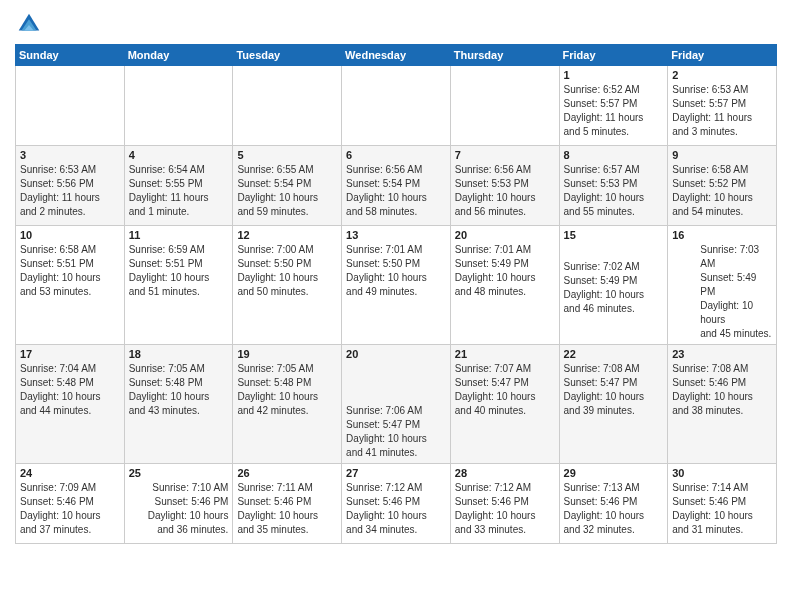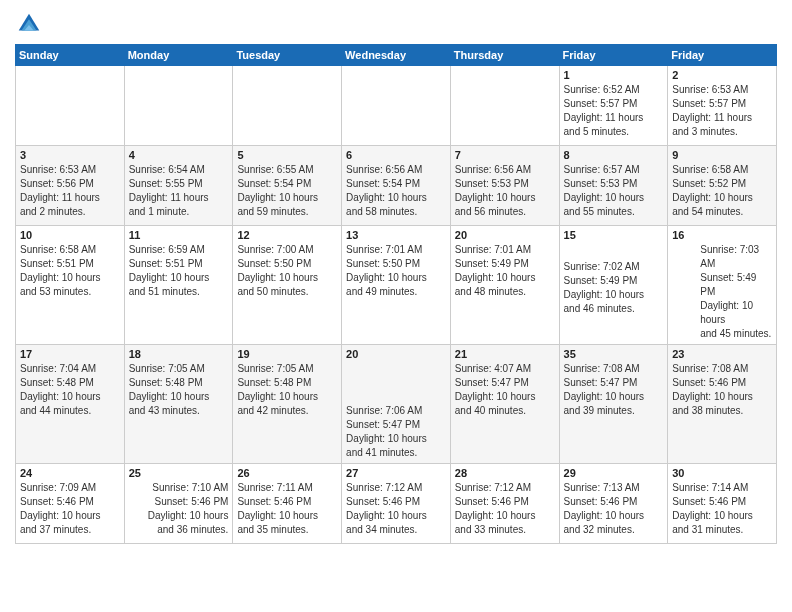--- a/index.html
+++ b/index.html
@@ -284,7 +284,7 @@
 and 40 minutes.</div>
           </td>
           <td>
-            <span class="day-num">35</span>
+            <span class="day-num">22</span>
             <div class="day-info" style="white-space: pre-line;">Sunrise: 7:08 AM
 Sunset: 5:47 PM
 Daylight: 10 hours

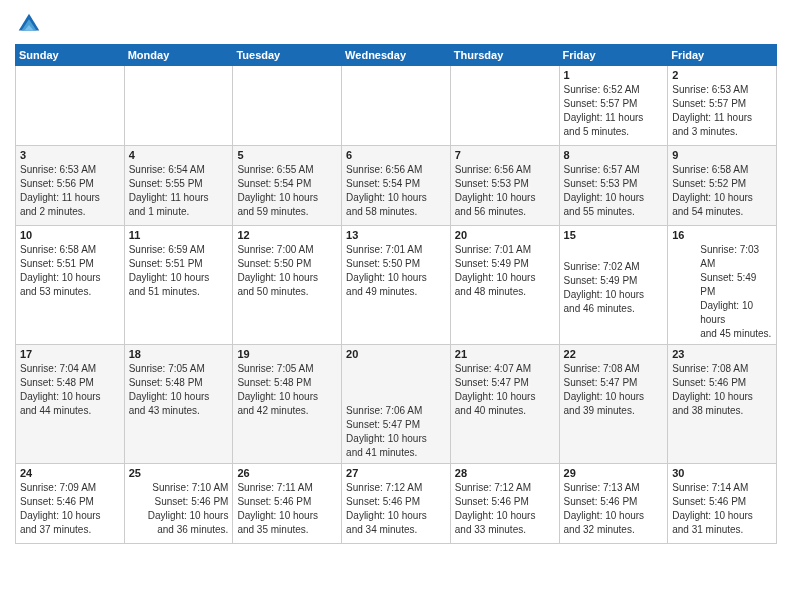--- a/index.html
+++ b/index.html
@@ -278,7 +278,7 @@
           </td>
           <td>
             <span class="day-num">21</span>
-            <div class="day-info" style="white-space: pre-line;">Sunrise: 4:07 AM
+            <div class="day-info" style="white-space: pre-line;">Sunrise: 7:07 AM
 Sunset: 5:47 PM
 Daylight: 10 hours
 and 40 minutes.</div>

